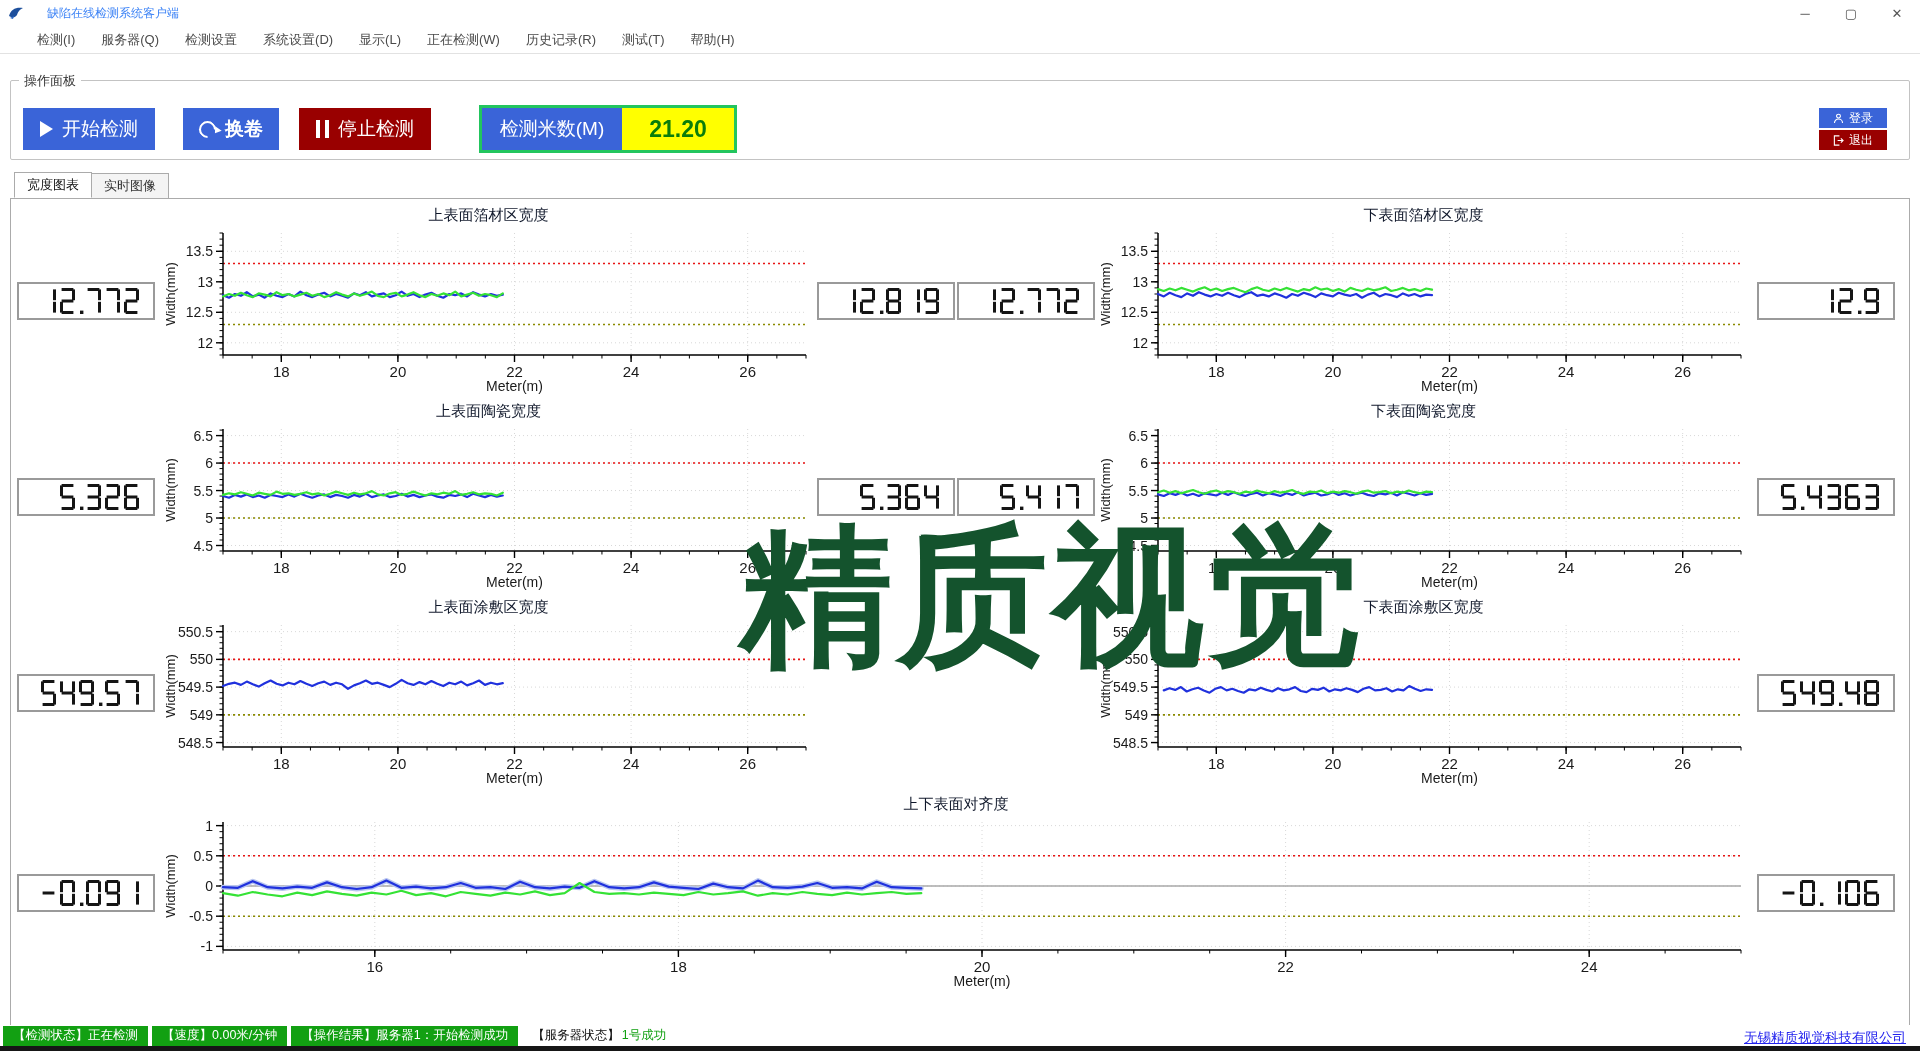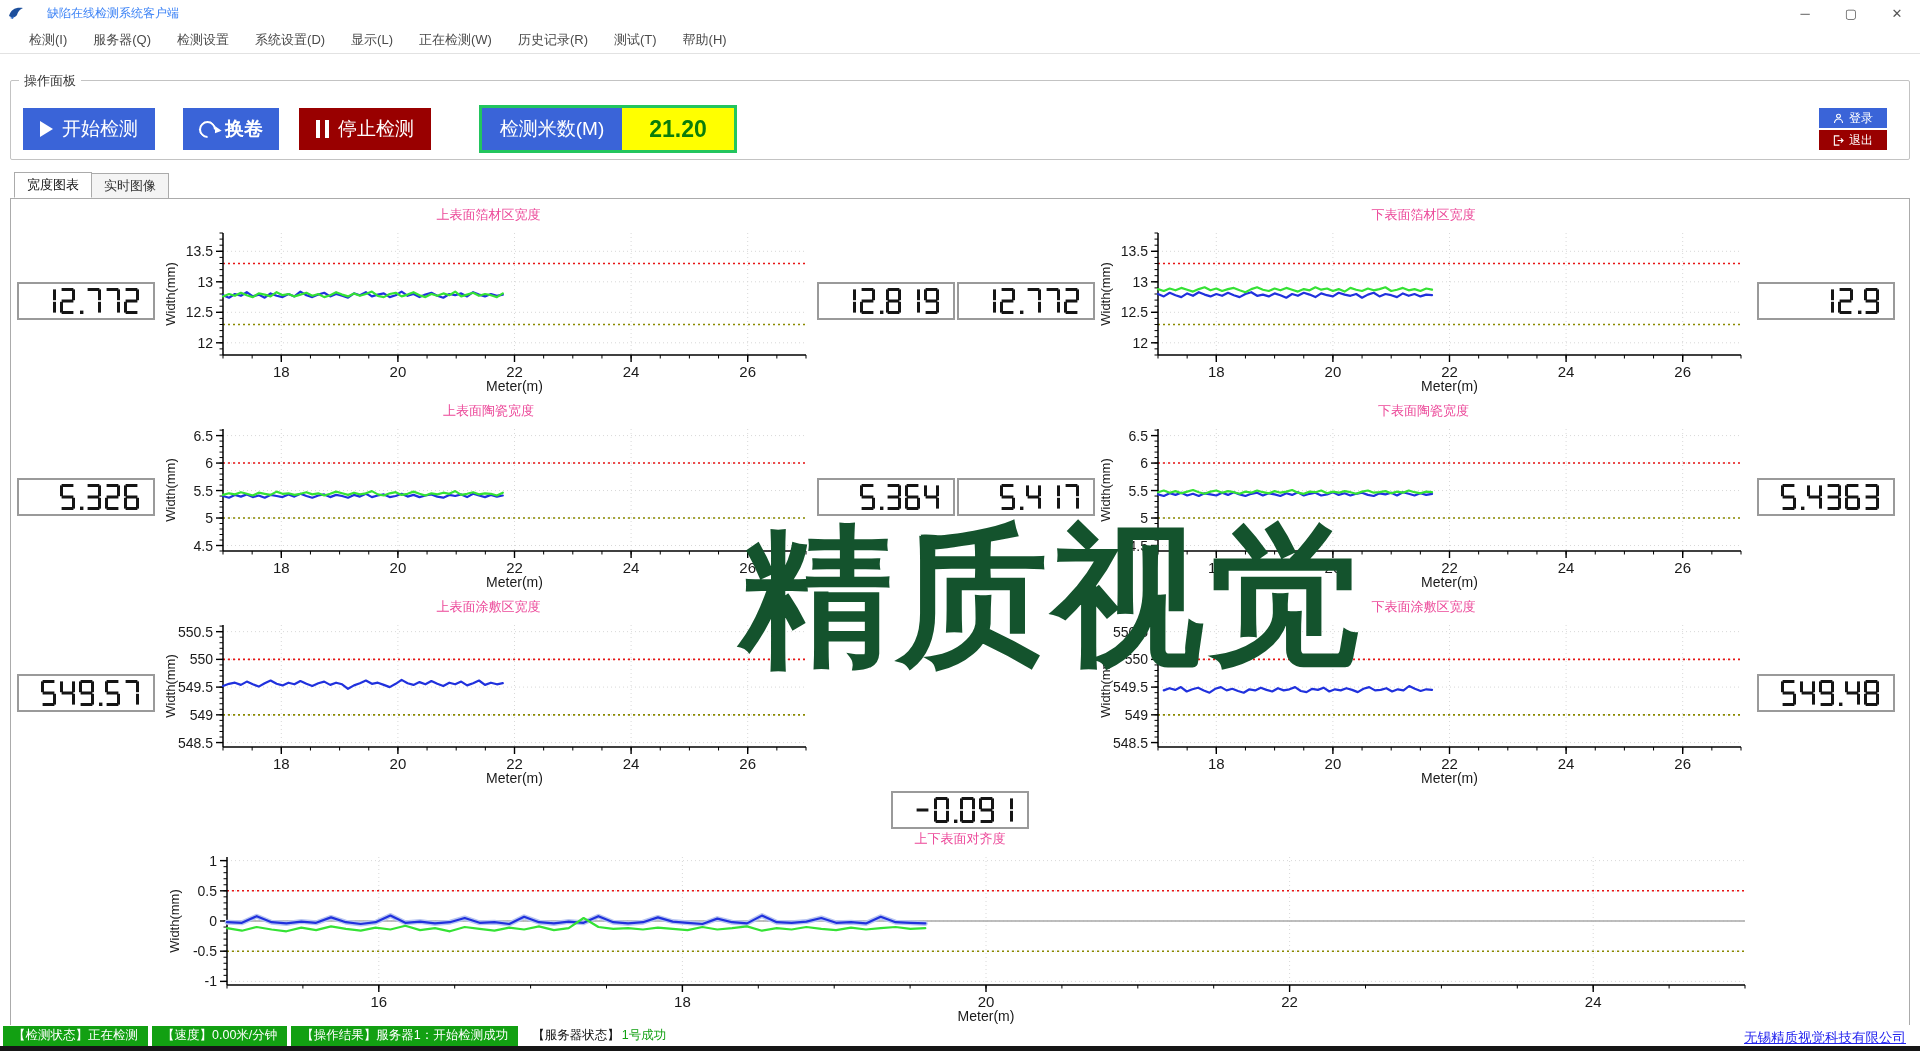--- a/index.html
+++ b/index.html
@@ -13,7 +13,7 @@
   .win-btn{width:46px;height:26px;display:flex;align-items:center;justify-content:center;
            color:#555;font-size:13px;cursor:default;}
   
-  .menubar{height:27px;display:flex;align-items:center;padding-left:16px;border-bottom:1px solid #e2e2e2;background:#fff;}
+  .menubar{height:27px;display:flex;align-items:center;padding-left:24px;border-bottom:1px solid #e2e2e2;background:#fff;}
   .menu-item{padding:0 13px;font-size:13px;color:#4a4a4a;}
   
   .groupbox{margin:26px 10px 0 10px;height:78px;border:1px solid #c3c3c3;border-radius:2px;position:relative;background:#fff;}

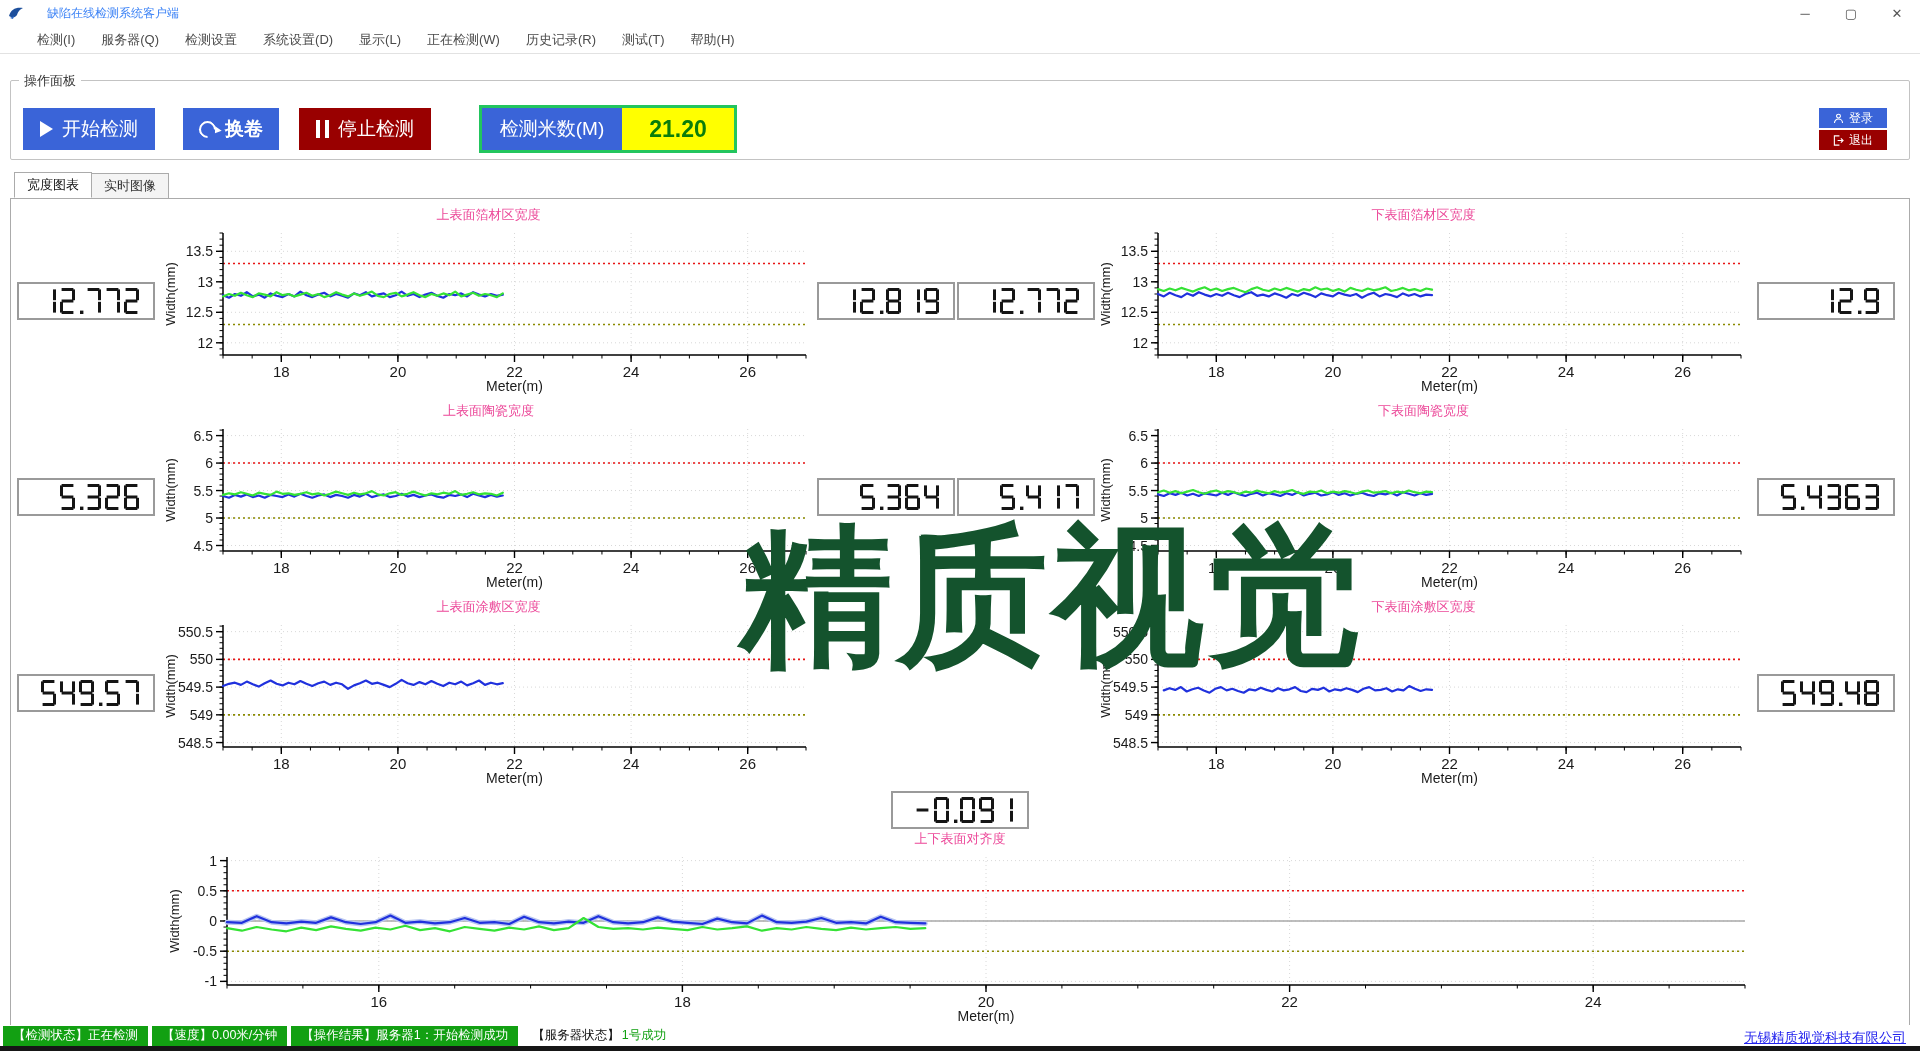--- a/index.html
+++ b/index.html
@@ -51,7 +51,7 @@
   .lcd{width:134px;height:34px;background:#fff;border:2px solid #9a9a9a;display:flex;align-items:center;}
   .chart-cell{width:655px;display:flex;flex-direction:column;}
   .chart-cell.wide{width:1590px;}
-  .chart-title{text-align:center;font-size:13px;color:#ec4899;height:20px;line-height:20px;}
+  .chart-title{text-align:center;font-size:15px;color:#0f172a;height:20px;line-height:20px;}
   
   .watermark{position:absolute;left:740px;top:520px;font-size:152px;line-height:1;color:#14532d;
              font-weight:bold;letter-spacing:4px;z-index:50;pointer-events:none;white-space:nowrap;}

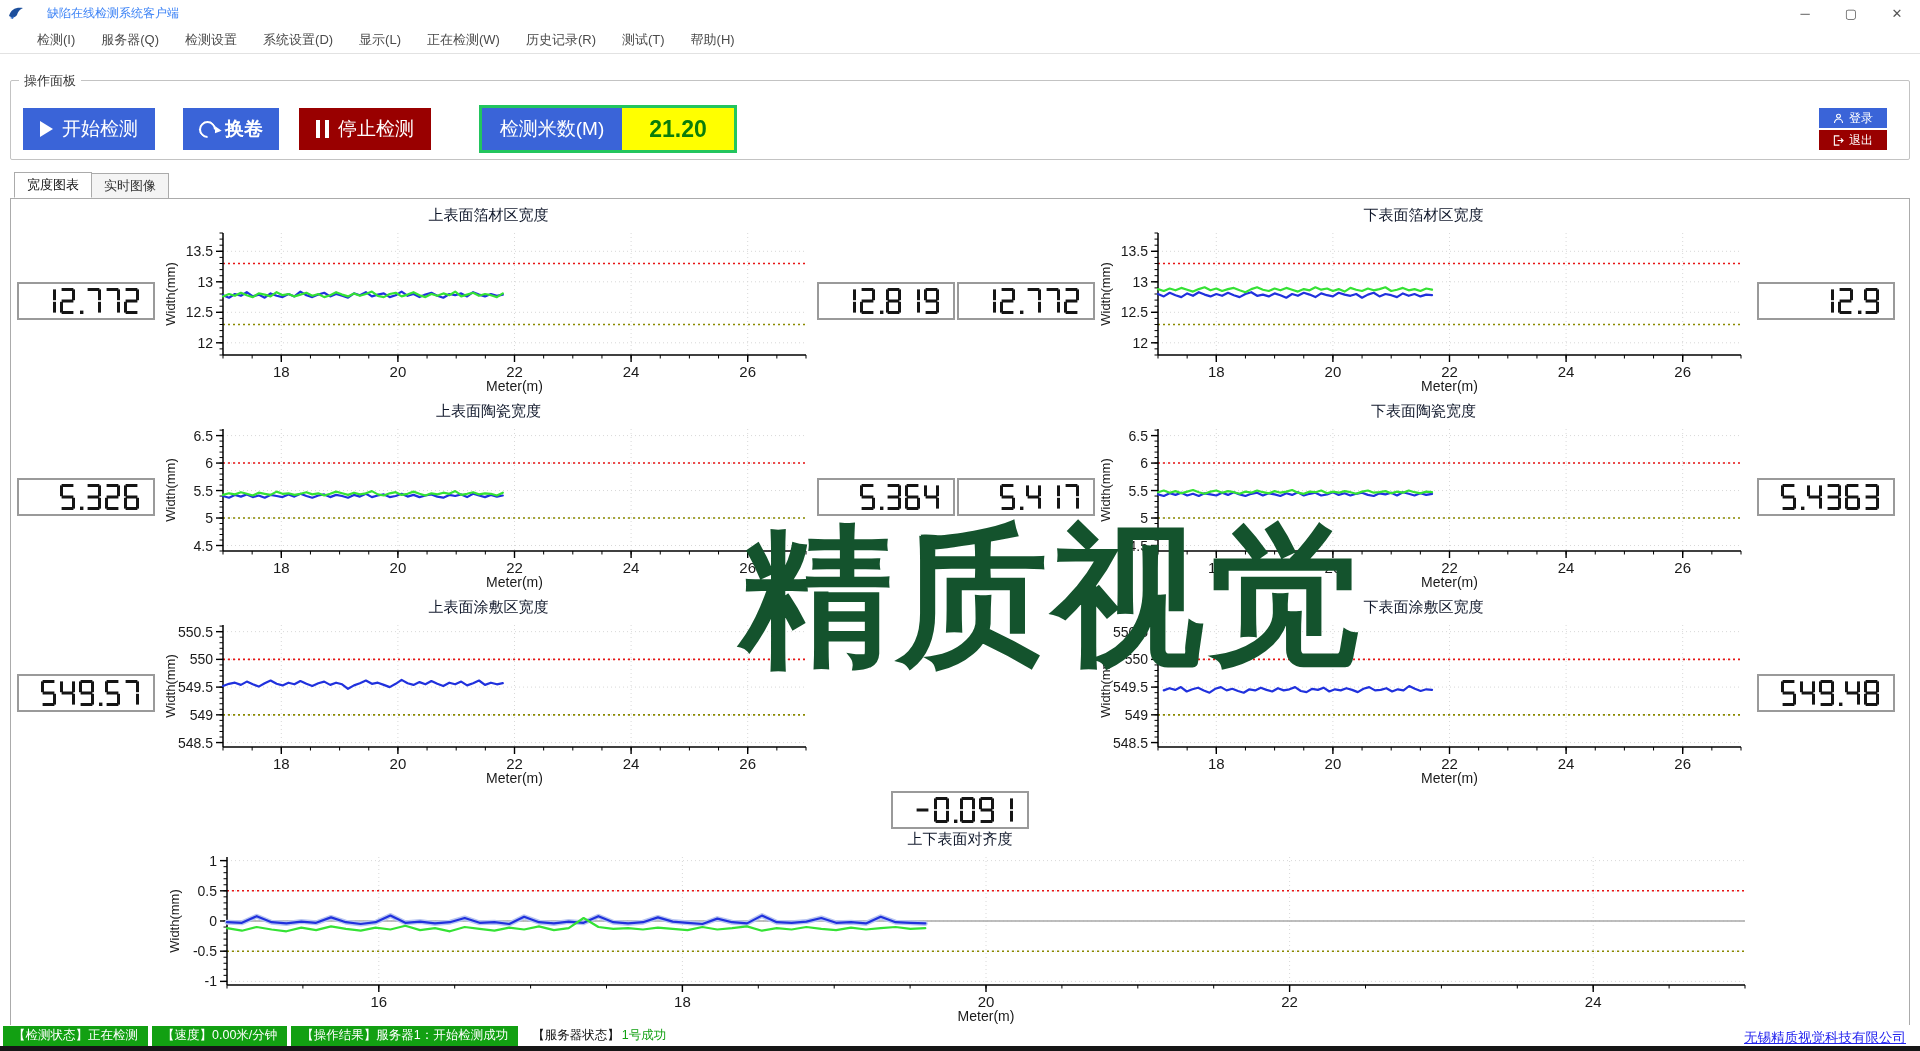--- a/index.html
+++ b/index.html
@@ -44,7 +44,7 @@
   .tab-panel{margin:0 10px;margin-top:-1px;height:822px;border:1px solid #ababab;background:#fff;position:relative;padding-top:4px;}
   
   .chart-row{display:flex;align-items:center;height:196px;}
-  .chart-row.bottom{height:204px;flex-direction:column;}
+  .chart-row.bottom{height:204px;}
   .lcd-slot{width:150px;display:flex;justify-content:center;align-items:center;}
   .lcd-slot.mid{width:140px;}
   .mid-spacer{width:280px;}

